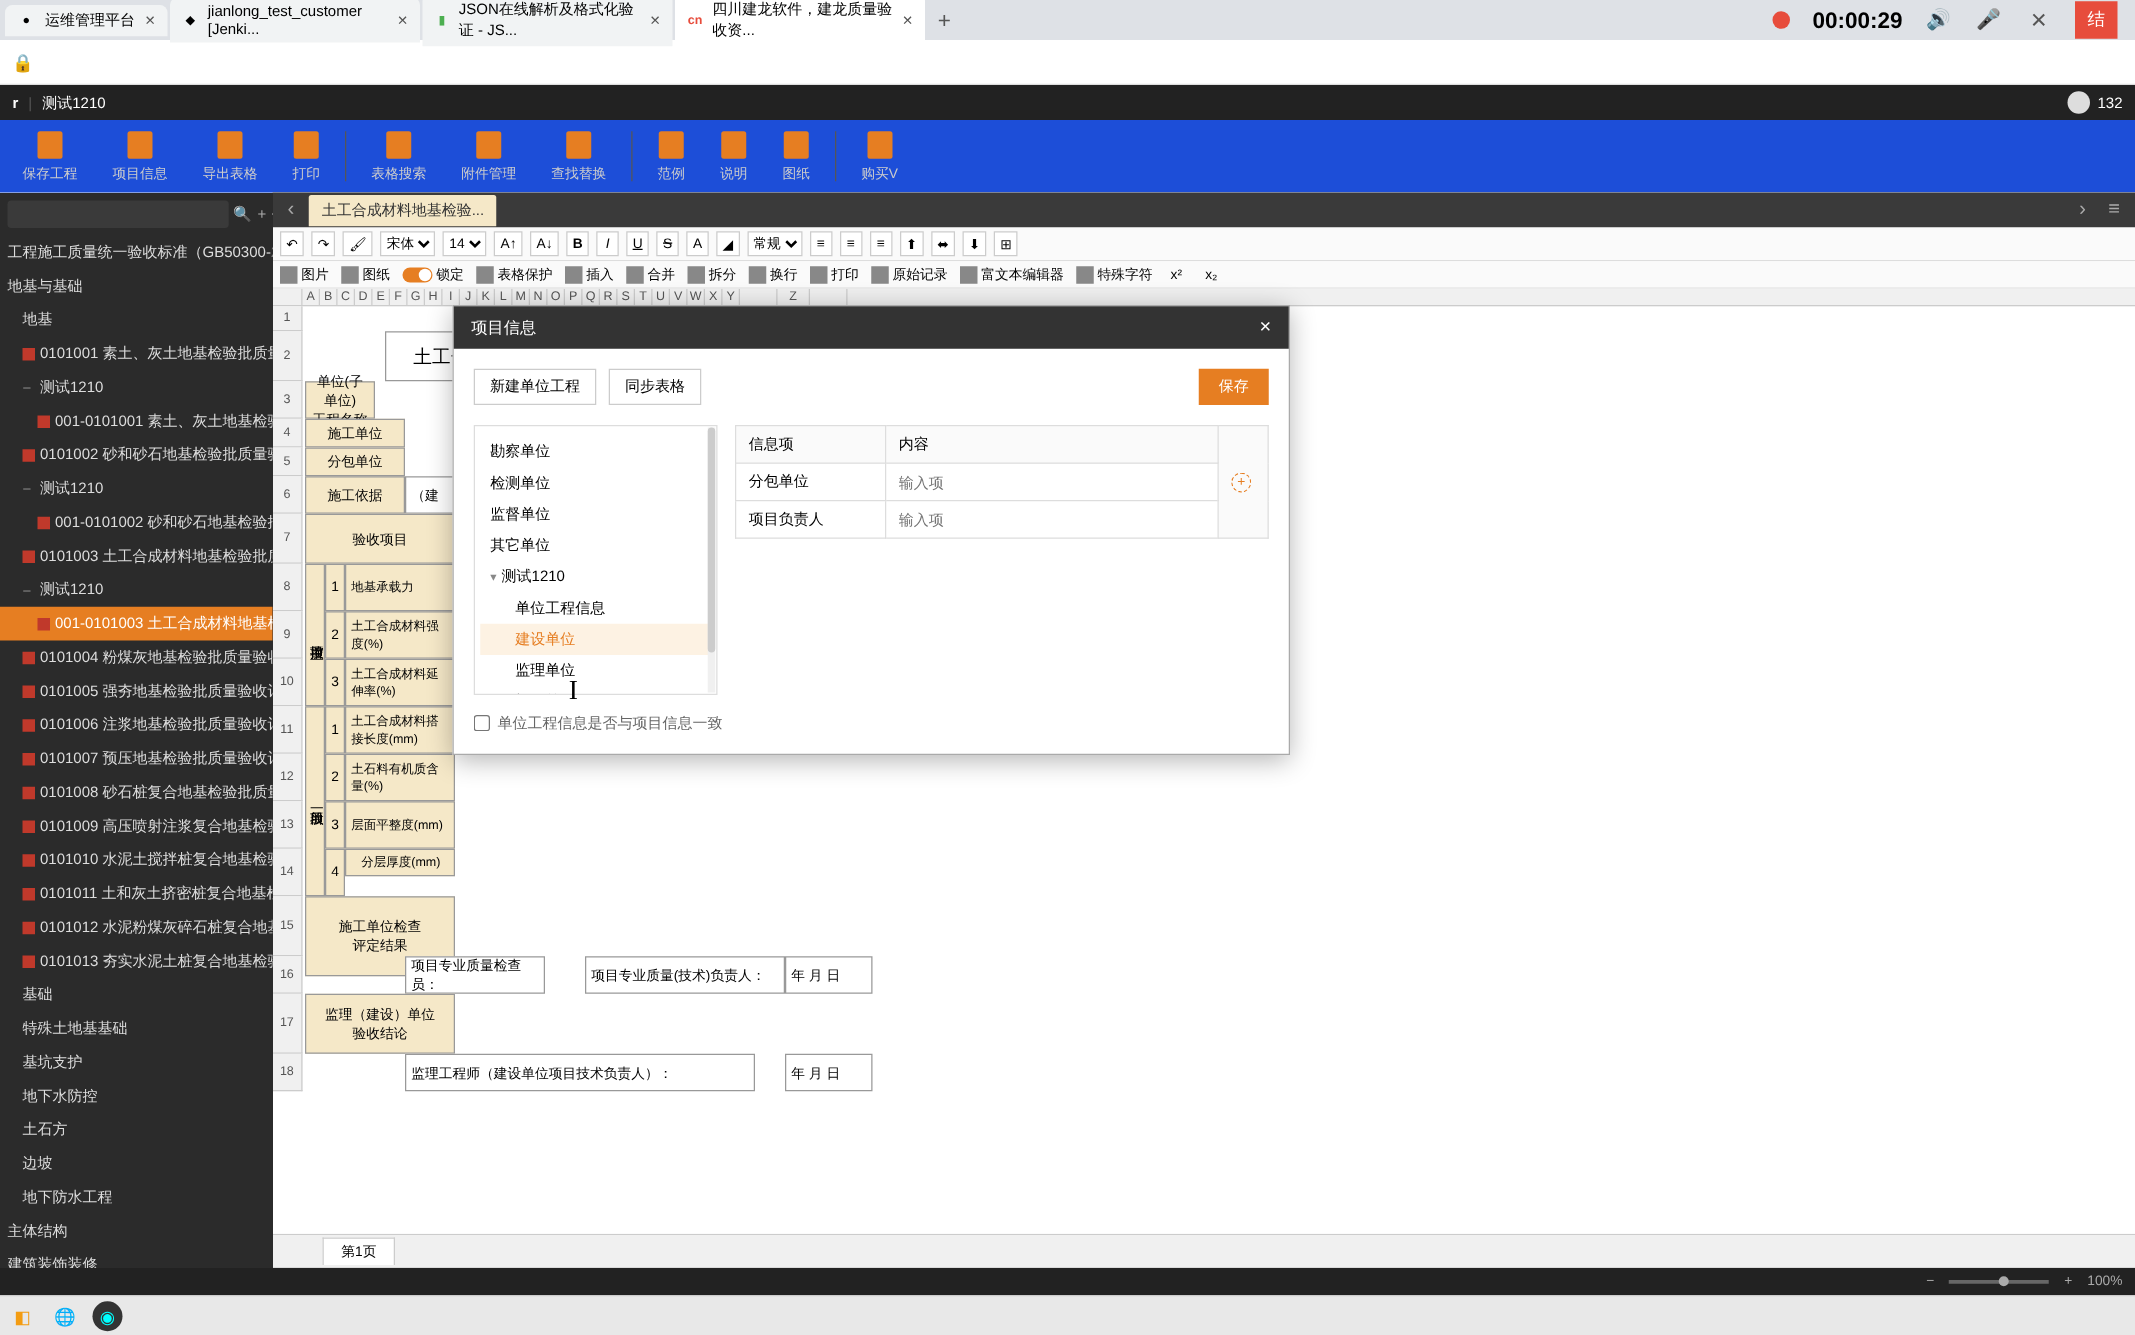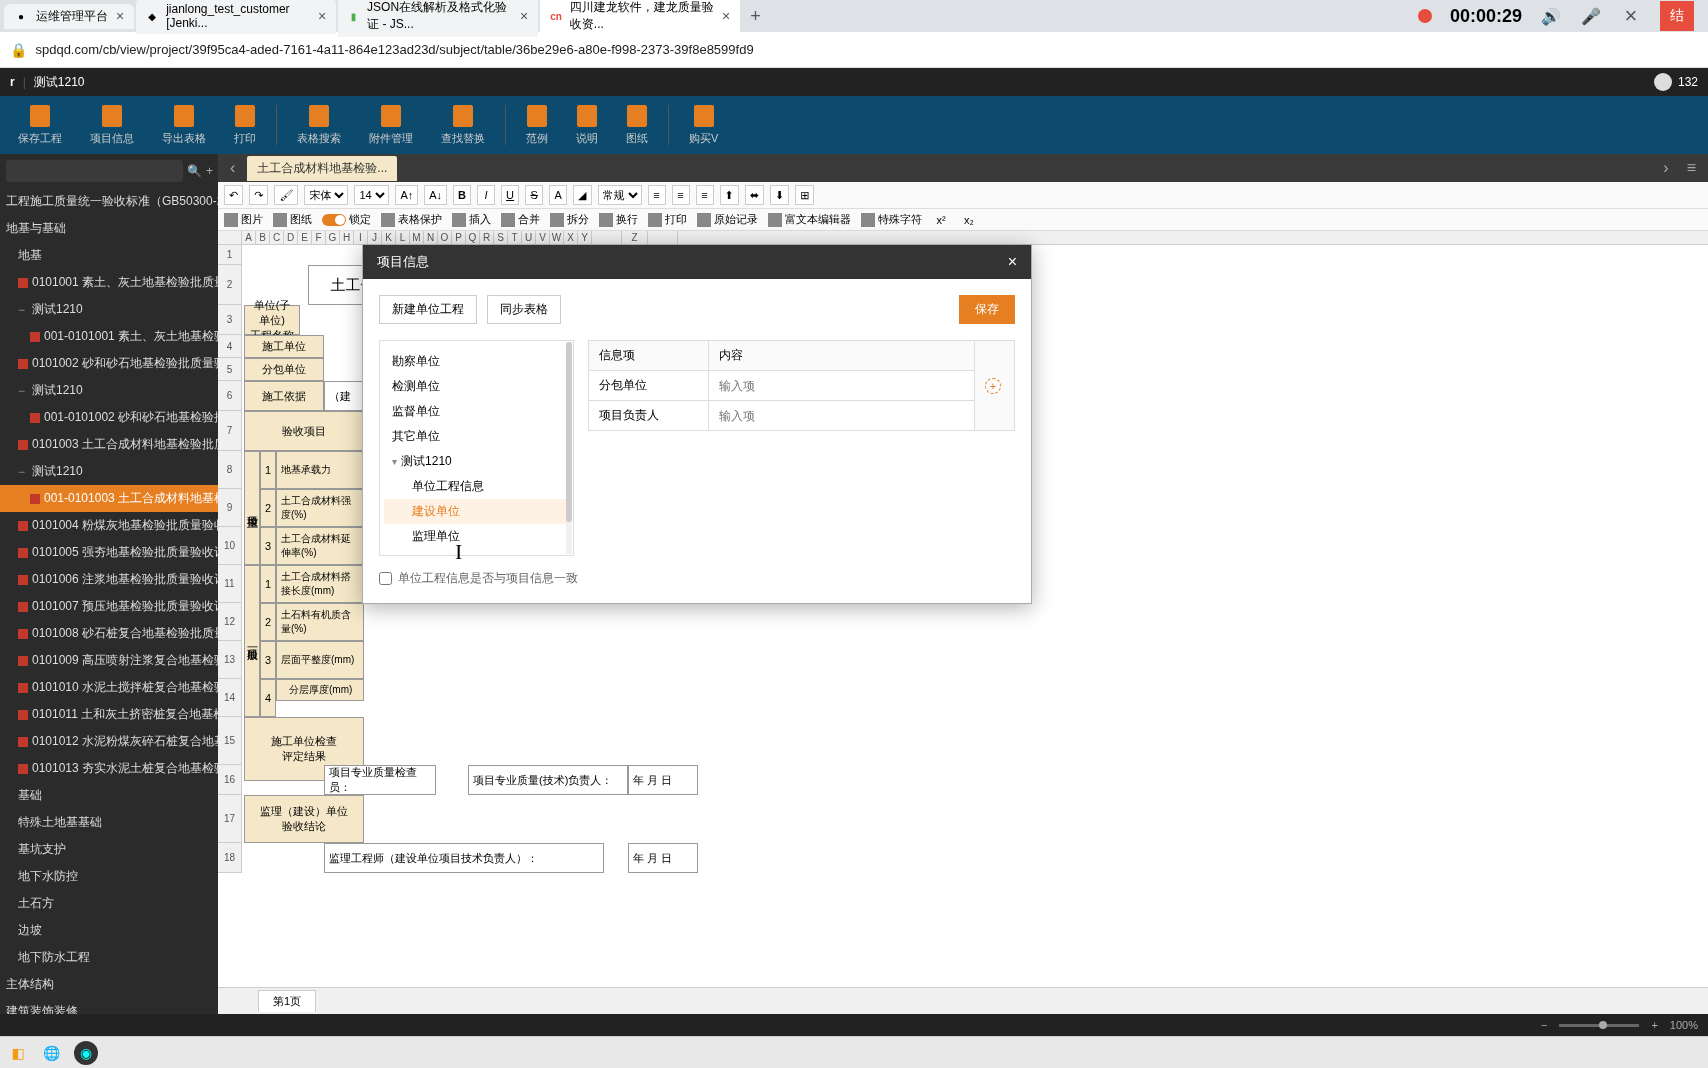--- a/index.html
+++ b/index.html
@@ -152,7 +152,6 @@
 
 <div class="addr-bar">
   <span class="lock-icon">🔒</span>
-  <span class="url">spdqd.com/cb/view/project/39f95ca4-aded-7161-4a11-864e123ad23d/subject/table/36be29e6-a80e-f998-2373-39f8e8599fd9</span>
 </div>
 
 <div class="app-header">

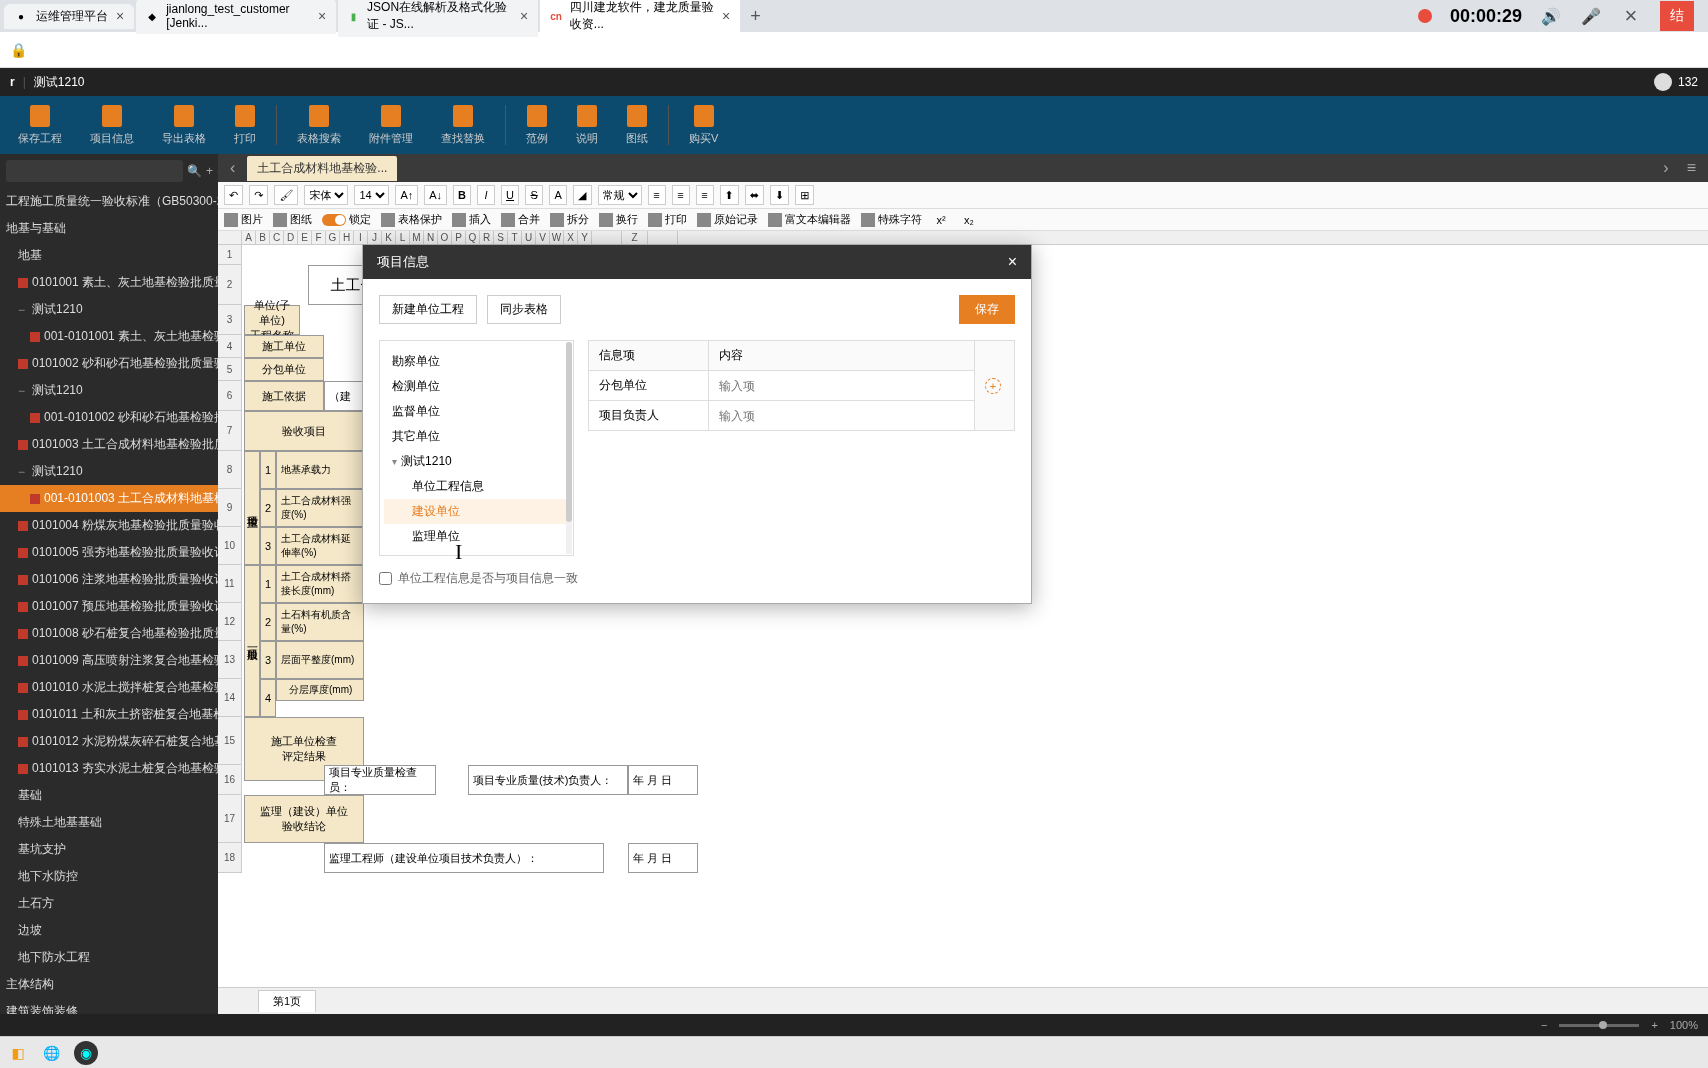--- a/index.html
+++ b/index.html
@@ -30,7 +30,7 @@
 .user-avatar { width: 18px; height: 18px; background: #ddd; border-radius: 50%; }
 
 
-.app-toolbar { background: #0c4a6e; height: 58px; display: flex; align-items: center; padding: 0 4px; gap: 0; }
+.app-toolbar { background: #1d4ed8; height: 58px; display: flex; align-items: center; padding: 0 4px; gap: 0; }
 .tb-item { display: flex; flex-direction: column; align-items: center; padding: 4px 14px; cursor: pointer; justify-content: center; }
 .tb-icon { width: 20px; height: 22px; background: #e67e22; border-radius: 2px; margin-bottom: 4px; }
 .tb-label { color: #ccc; font-size: 11px; }

